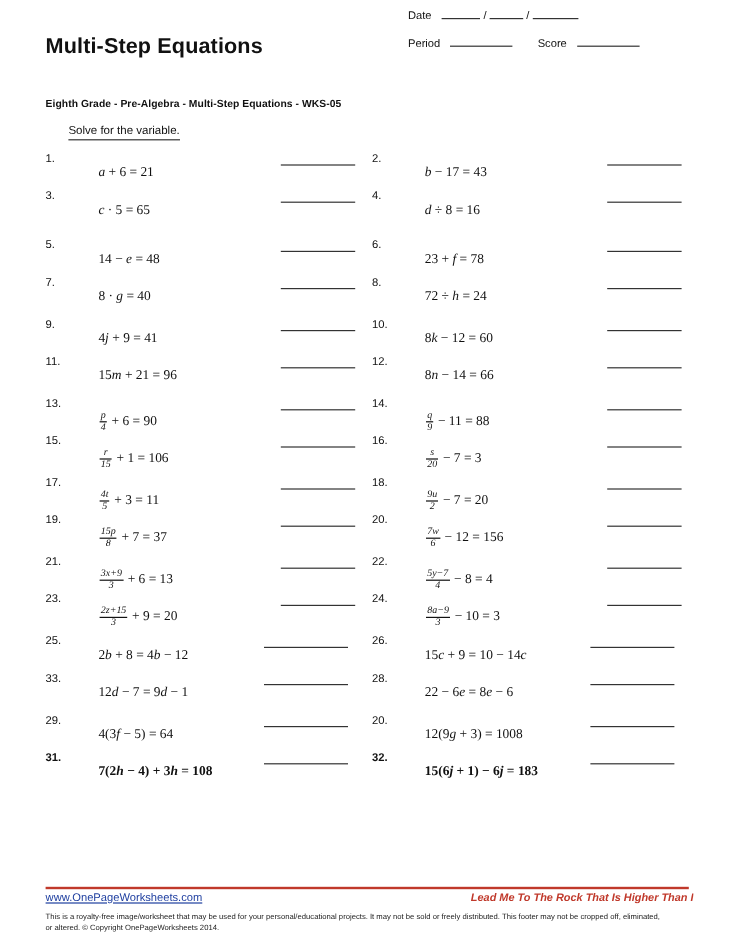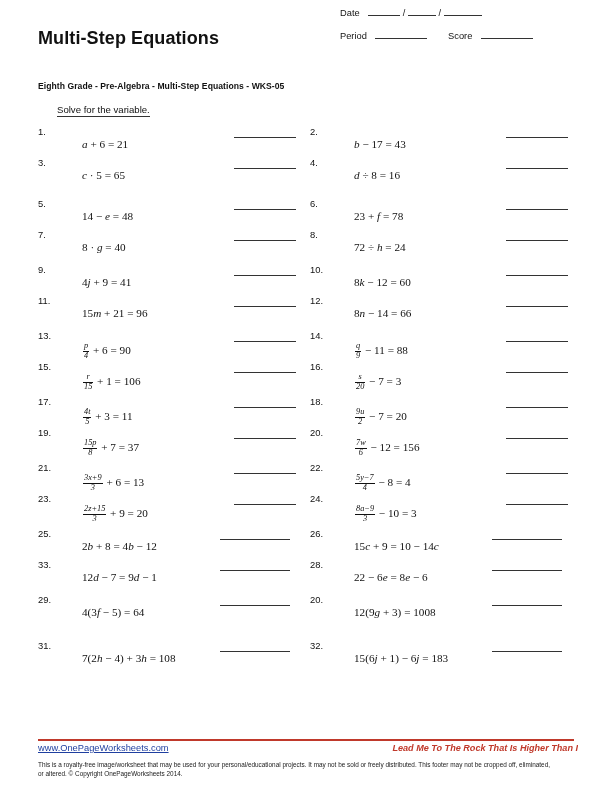--- a/index.html
+++ b/index.html
@@ -405,7 +405,7 @@
           <span class="ansline" style="left: 182px; width: 70px;"></span>
         </div>
       </div>
-      <div class="prow" style="position: absolute; top: 514px; height: 26px; left: 0px;">
+      <div class="prow" style="position: absolute; top: 499px; height: 26px; left: 0px; font-weight: bold;">
         <div class="cell left">
           <span class="num">31.</span>
           <span class="eq"><span class="n">7</span><span class="n">(</span><span class="n">2</span><span style="font-style:italic">h</span><span class="n"> </span><span class="n">−</span><span class="n"> </span><span class="n">4</span><span class="n">)</span><span class="n"> </span><span class="n">+</span><span class="n"> </span><span class="n">3</span><span style="font-style:italic">h</span><span class="n"> </span><span class="n">=</span><span class="n"> </span><span class="n">1</span><span class="n">0</span><span class="n">8</span></span>

